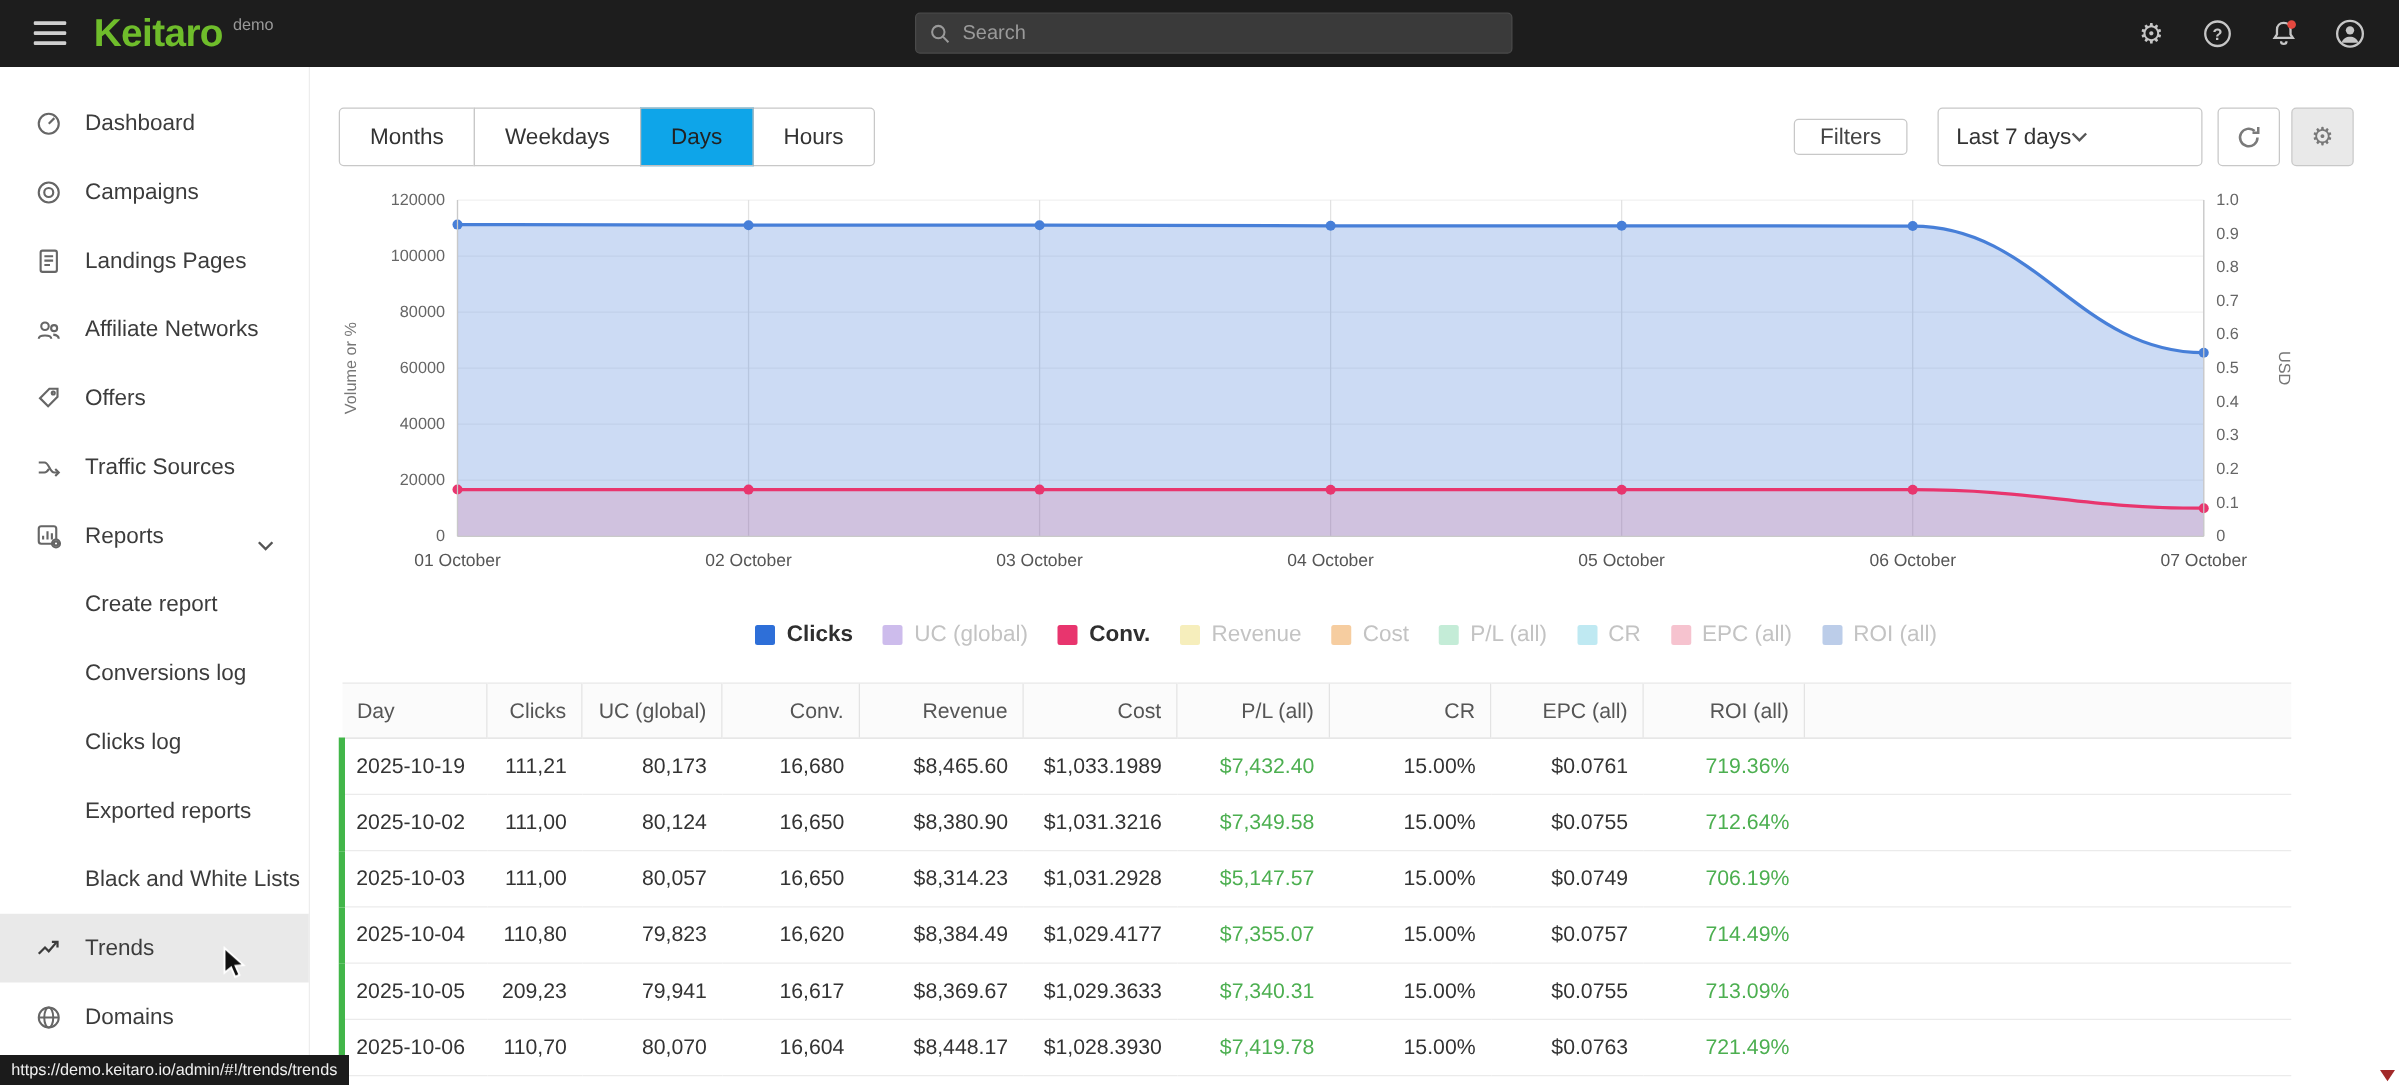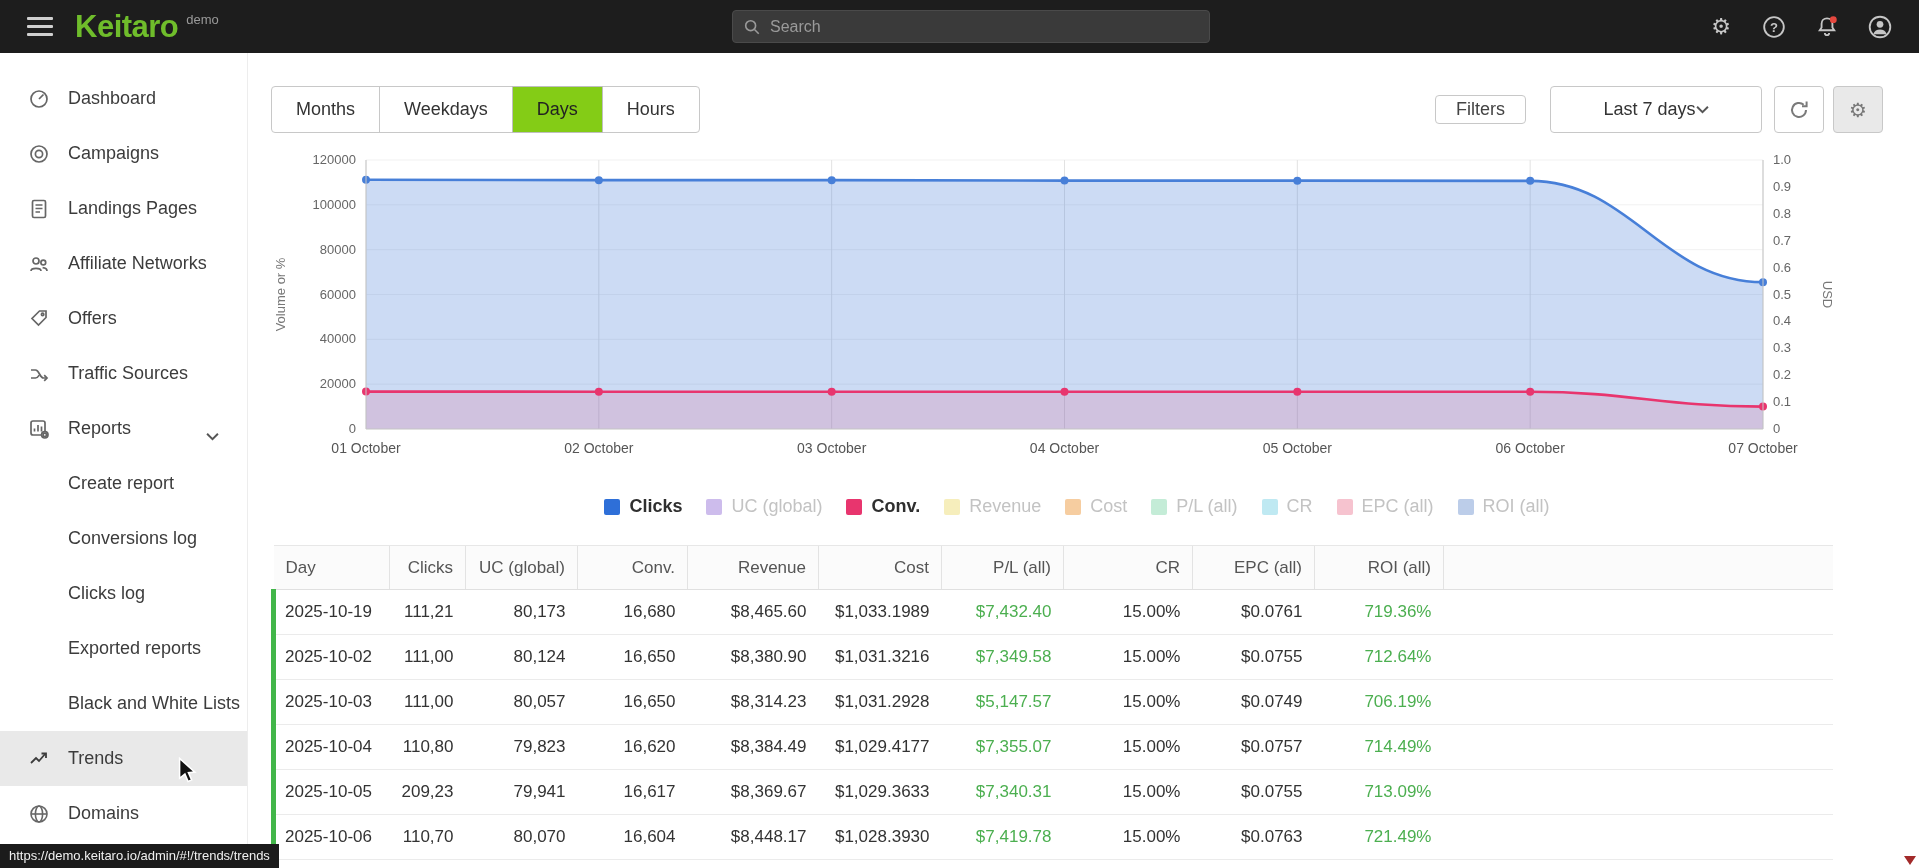--- a/index.html
+++ b/index.html
@@ -42,7 +42,7 @@
     align-items:center; font-size:18px; color:#333; margin-left:-1px; cursor:pointer; position:relative; }
   .tab:first-child { border-radius:4px 0 0 4px; margin-left:0; }
   .tab:last-child { border-radius:0 4px 4px 0; }
-  .tab.active { background:#84cc16; border-color:#bfbfbf; z-index:1; color:#222; }
+  .tab.active { background:#0ea5e9; border-color:#bfbfbf; z-index:1; color:#222; }
   .right-controls { display:flex; align-items:center; }
   .btn { height:29px; border:1px solid #c8c8c8; border-radius:4px; background:#fff; display:flex;
     align-items:center; justify-content:center; font-size:18px; color:#444; cursor:pointer; font-family:inherit; }

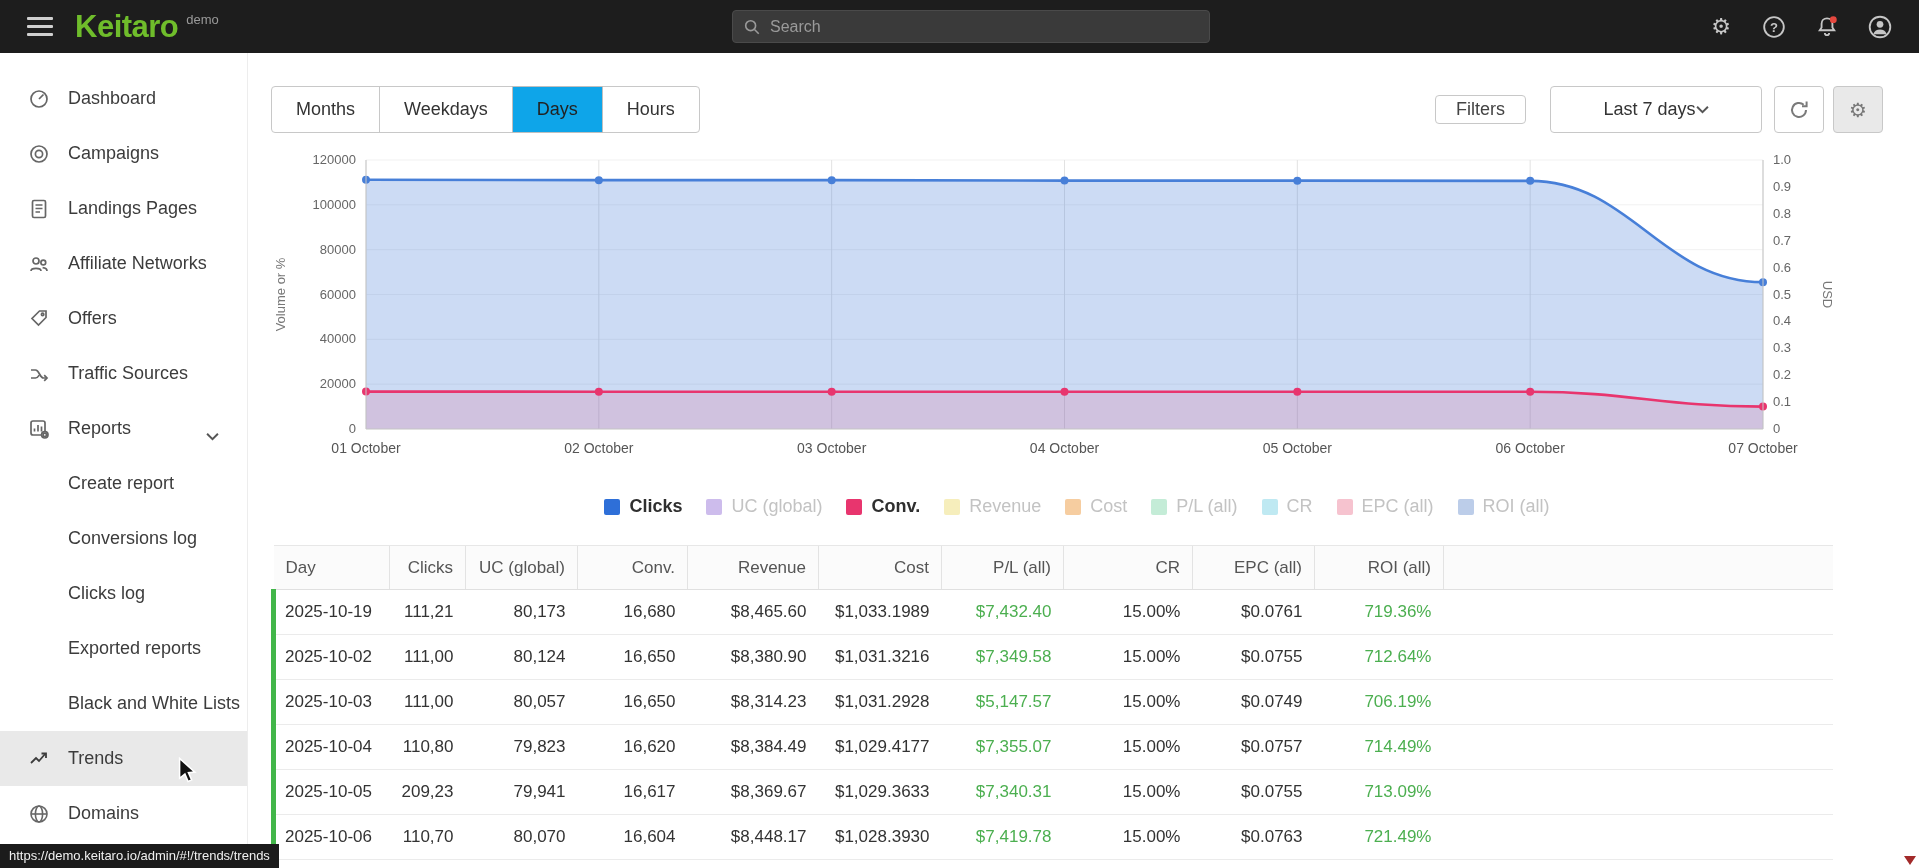--- a/index.html
+++ b/index.html
@@ -48,7 +48,7 @@
     align-items:center; justify-content:center; font-size:18px; color:#444; cursor:pointer; font-family:inherit; }
   .btn-filters { padding:0 20px; }
   .range-select { width:212px; height:47px; margin-left:24px; border:1px solid #c8c8c8; border-radius:4px;
-    display:flex; align-items:center; justify-content:center; padding:16px 14px; cursor:pointer;
+    display:flex; align-items:center; justify-content:flex-start; padding:16px 14px; cursor:pointer;
     font-size:18px; color:#333; background:#fff; }
   .btn-sq { width:50px; height:47px; }
   .btn-refresh { margin-left:12px; }

